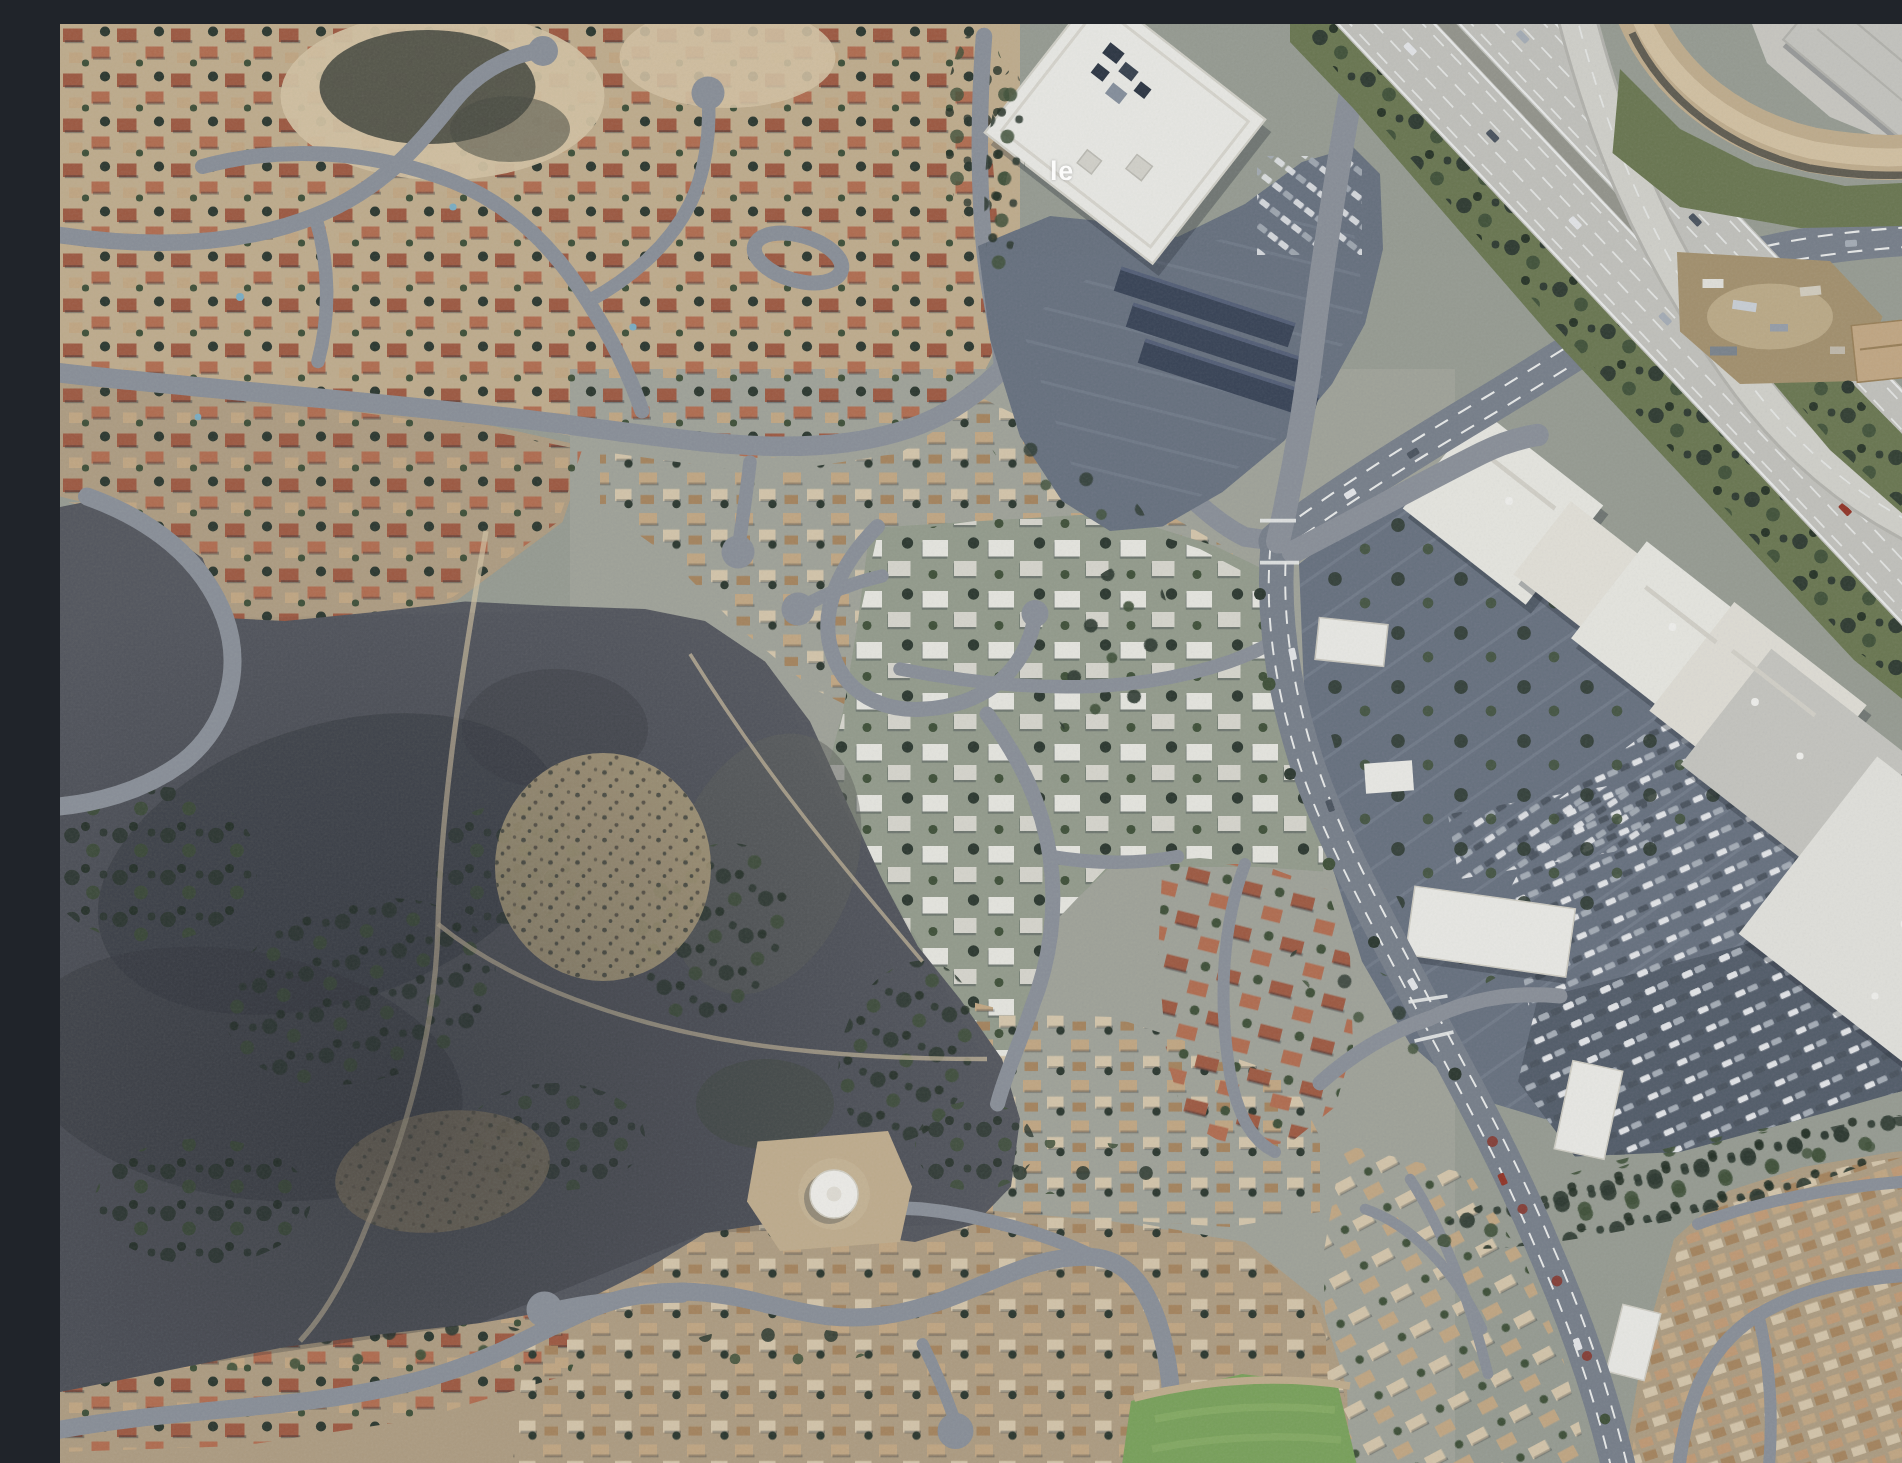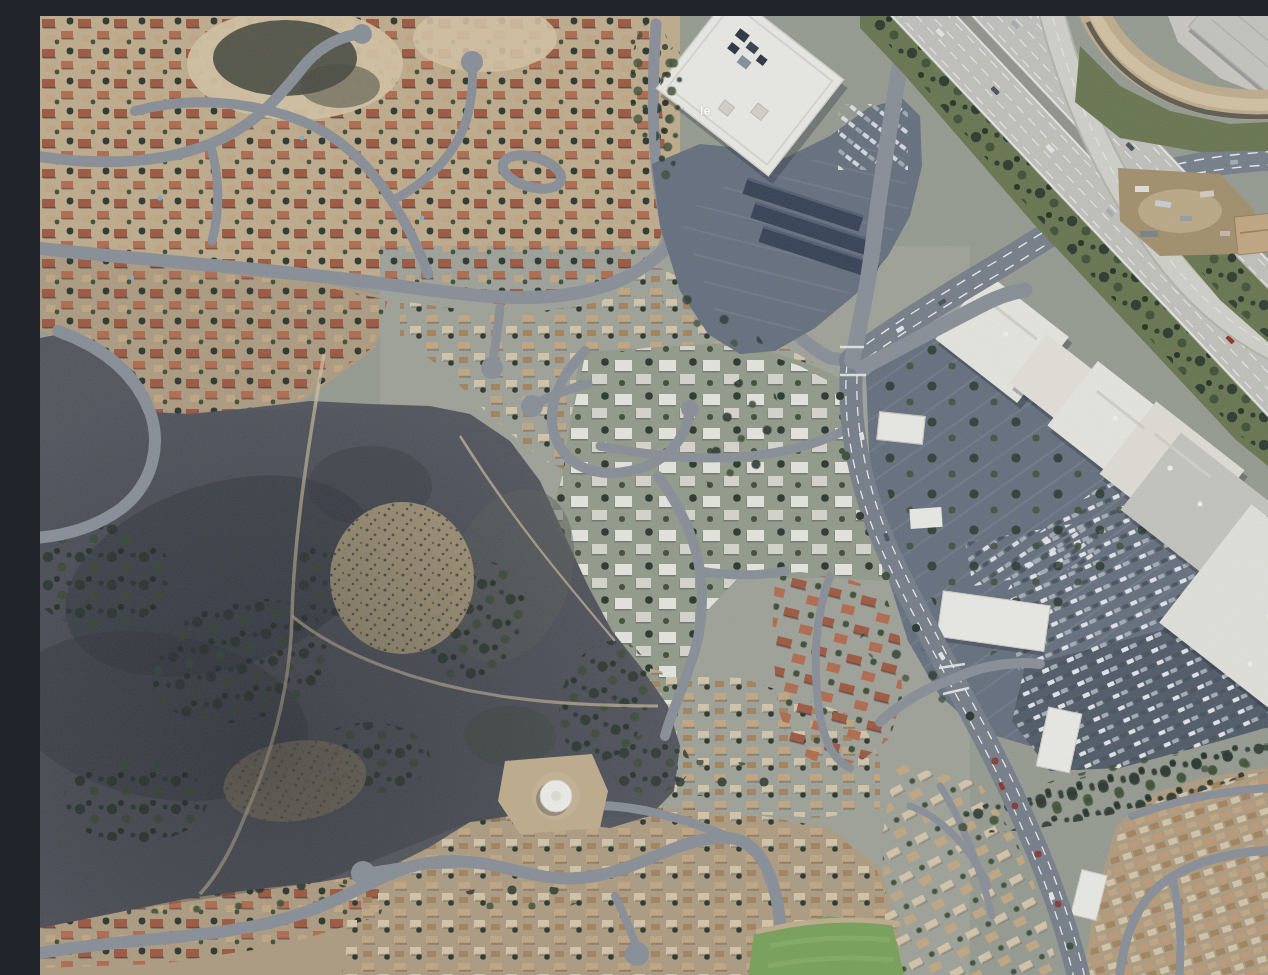--- a/index.html
+++ b/index.html
@@ -6,7 +6,7 @@
   .map-stage{position:relative;width:1268px;height:975px;overflow:hidden;background:var(--base);
     font-family:"Liberation Sans", sans-serif;}
   .map-stage svg{position:absolute;left:0;top:0;display:block;}
-  .wm{position:absolute;left:660px;top:88px;color:#ffffff;opacity:.9;font-size:12px;font-weight:bold;
+  .wm{position:absolute;left:660px;top:88px;color:#ffffff;opacity:.9;font-size:18px;font-weight:bold;
     letter-spacing:.5px;text-shadow:0 0 2px rgba(120,120,120,.6);user-select:none;}
   
   .f_base{fill:var(--base)} .f_tan{fill:var(--tan)} .f_tan2{fill:var(--tan2)} .f_tan3{fill:var(--tan3)}

